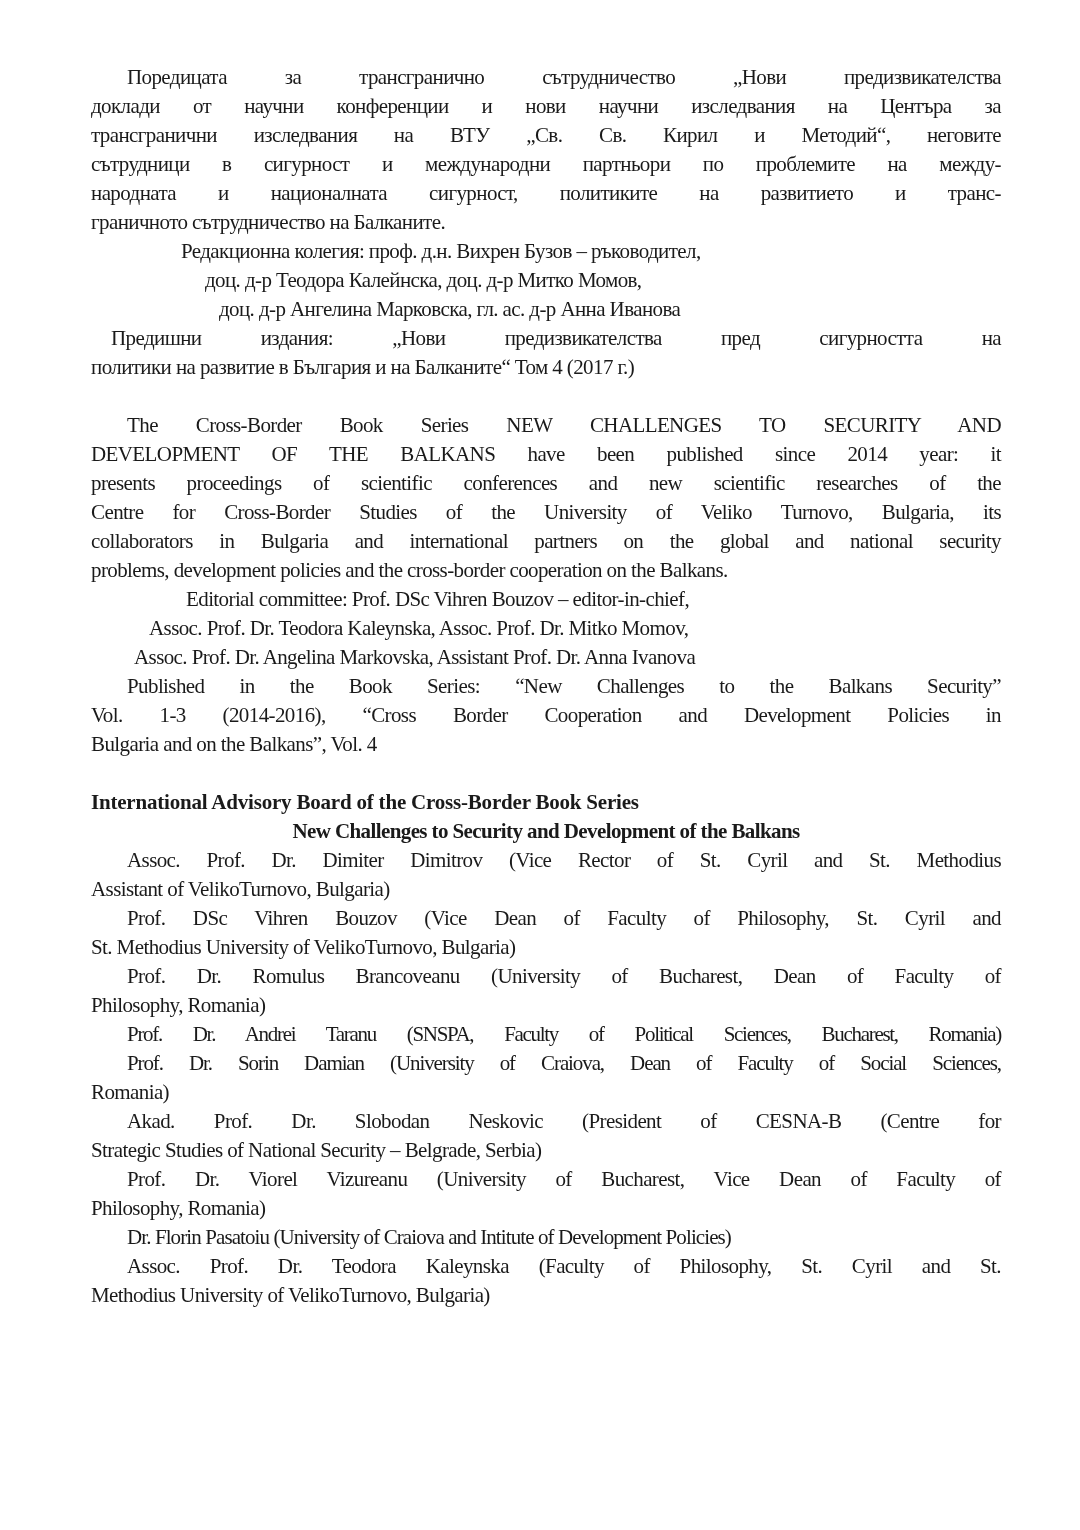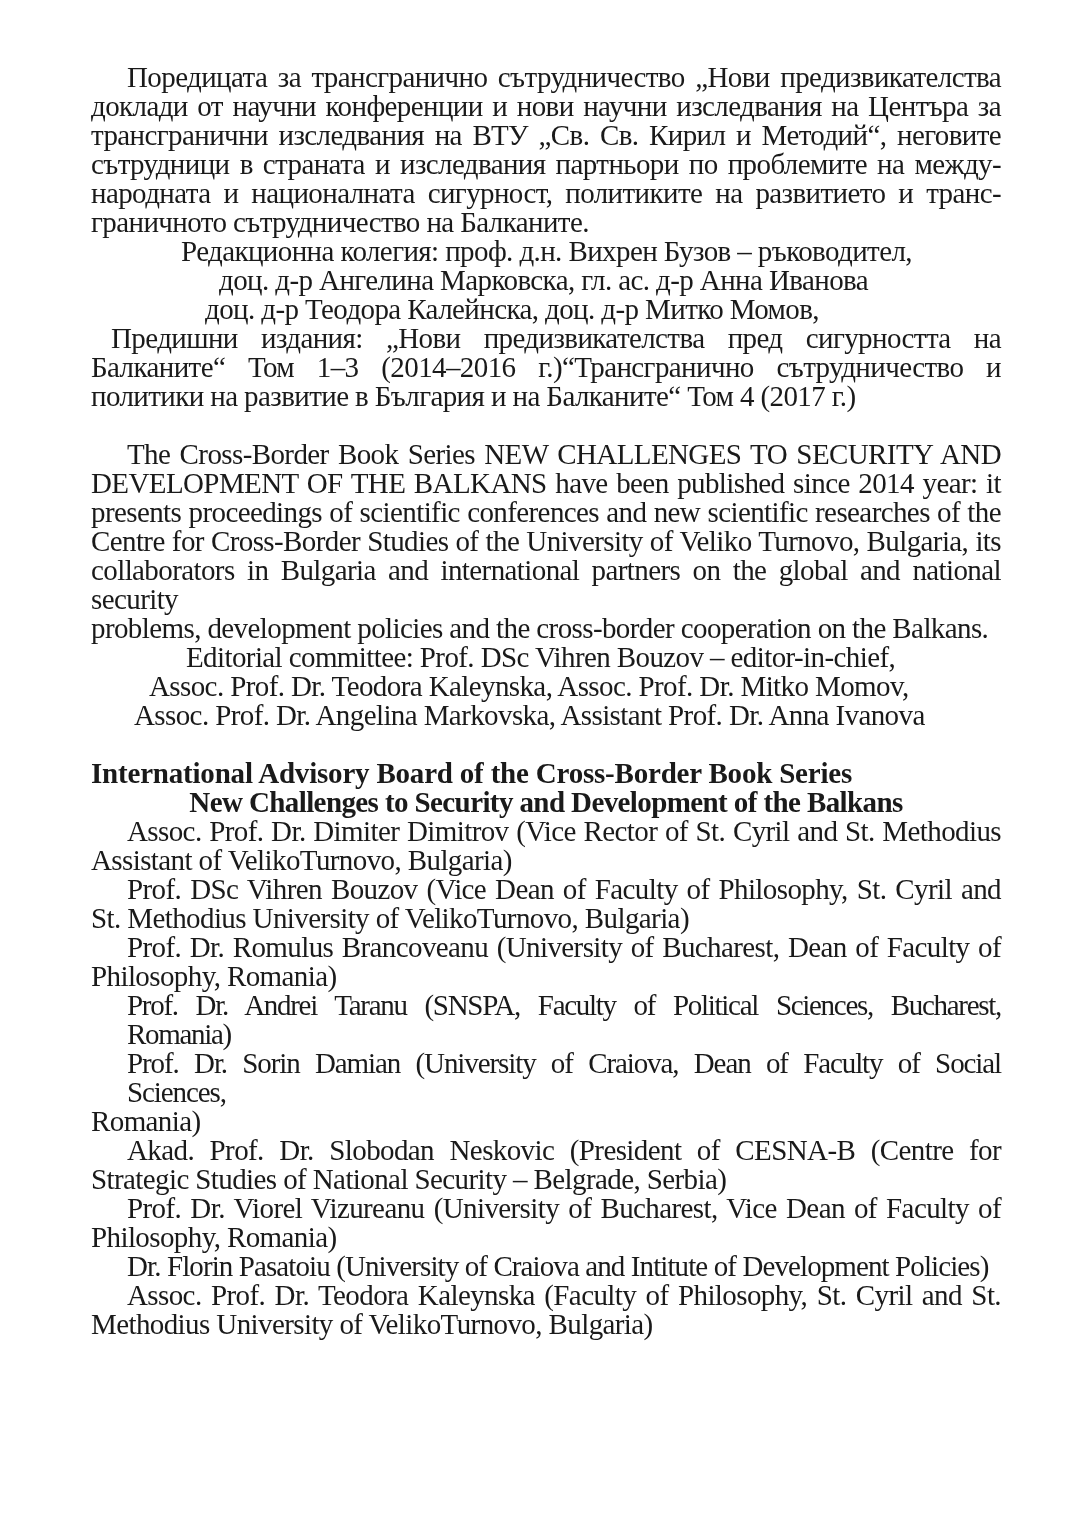--- a/index.html
+++ b/index.html
@@ -20,7 +20,7 @@
       left: 91px;
       top: 63px;
       width: 910px;
-      font-size: 29px;
+      font-size: 21px;
       line-height: 29px;
       letter-spacing: -0.6px;
       word-spacing: 0px;

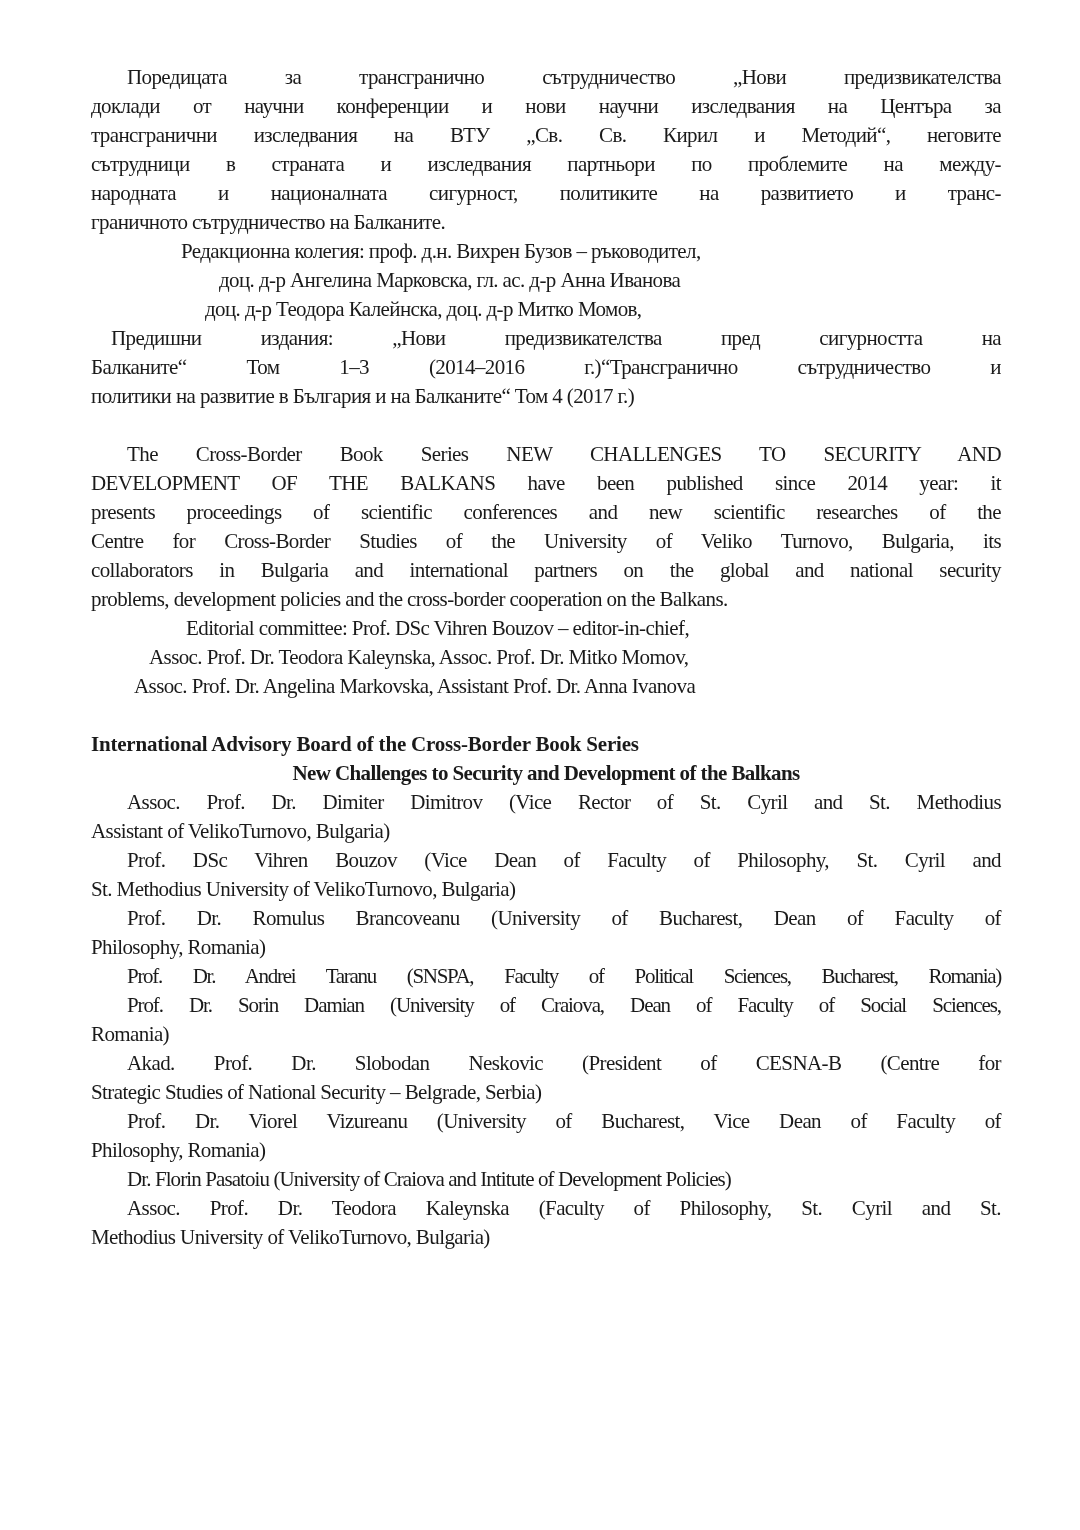--- a/index.html
+++ b/index.html
@@ -43,7 +43,7 @@
     <span class="line j ind">Поредицата за трансгранично сътрудничество „Нови предизвикателства</span>
     <span class="line j">доклади от научни конференции и нови научни изследвания на Центъра за</span>
     <span class="line j">трансгранични изследвания на ВТУ „Св. Св. Кирил и Методий“, неговите</span>
-    <span class="line j">сътрудници в страната и изследвания партньори по проблемите на между-</span>
+    <span class="line j">сътрудници в сигурност и международни партньори по проблемите на между-</span>
     <span class="line j">народната и националната сигурност, политиките на развитието и транс-</span>
     <span class="line j last">граничното сътрудничество на Балканите.</span>
   </div>

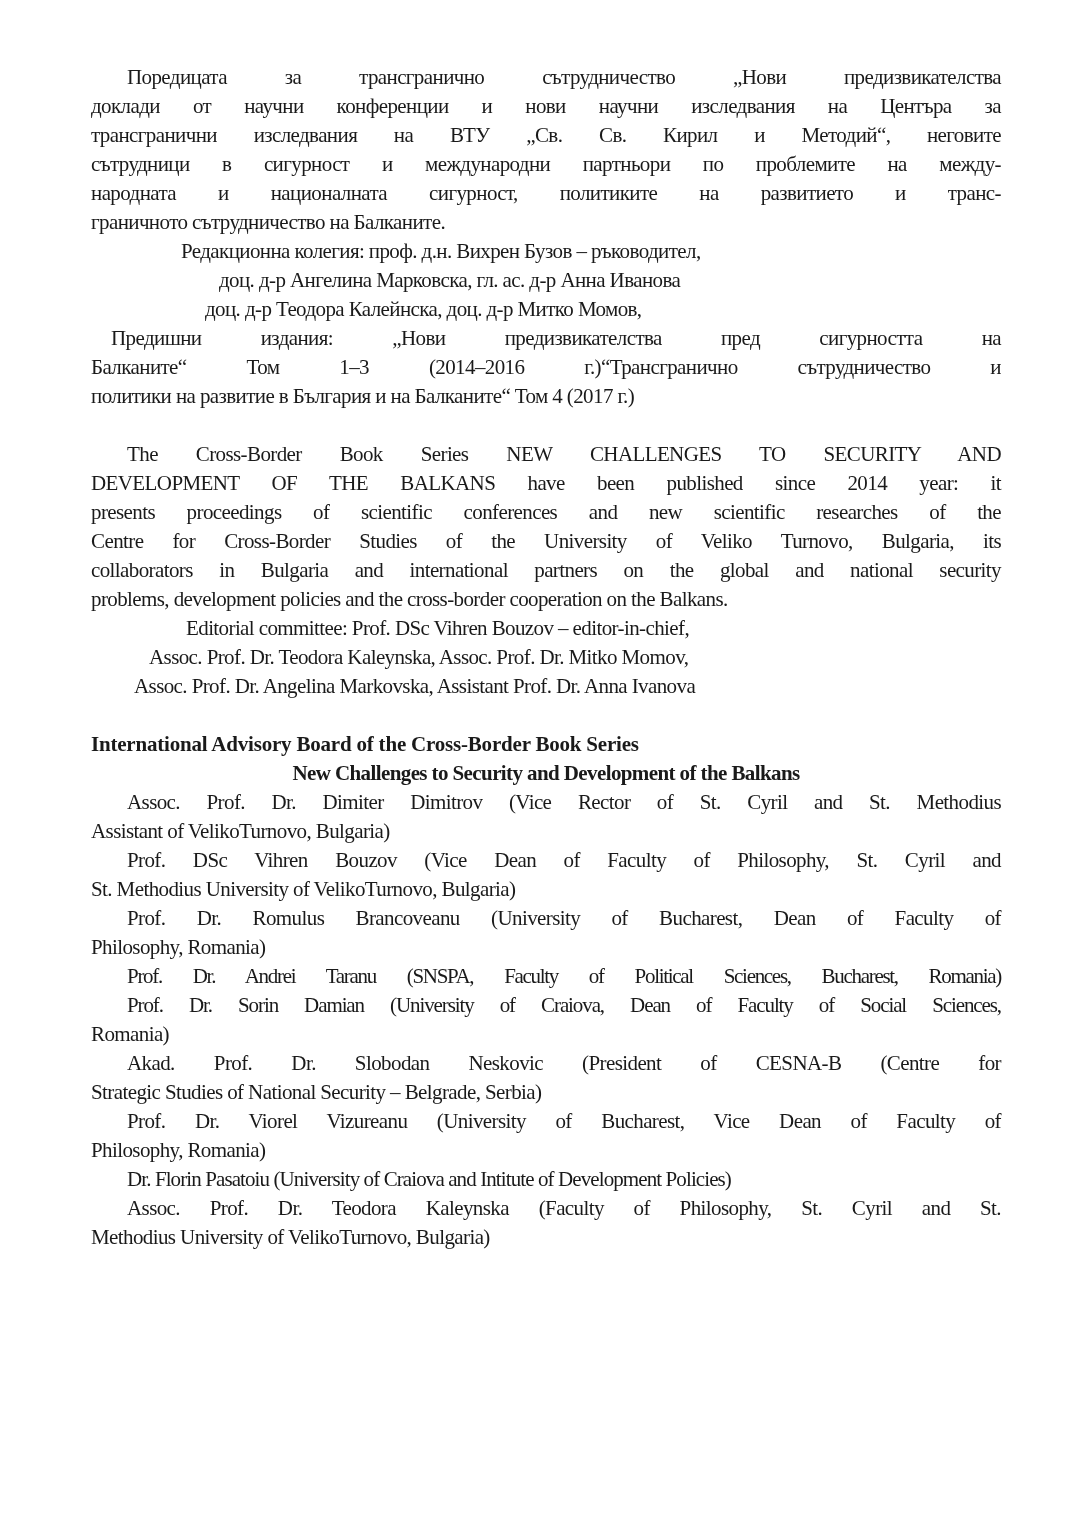--- a/index.html
+++ b/index.html
@@ -50,8 +50,8 @@
 
   <div class="it">
     <span class="line" style="padding-left:90px">Редакционна колегия: проф. д.н. Вихрен Бузов – ръководител,</span>
+    <span class="line" style="padding-left:114px">доц. д-р Теодора Калейнска, доц. д-р Митко Момов,</span>
     <span class="line" style="padding-left:128px">доц. д-р Ангелина Марковска, гл. ас. д-р Анна Иванова</span>
-    <span class="line" style="padding-left:114px">доц. д-р Теодора Калейнска, доц. д-р Митко Момов,</span>
   </div>
 
   <div class="it">

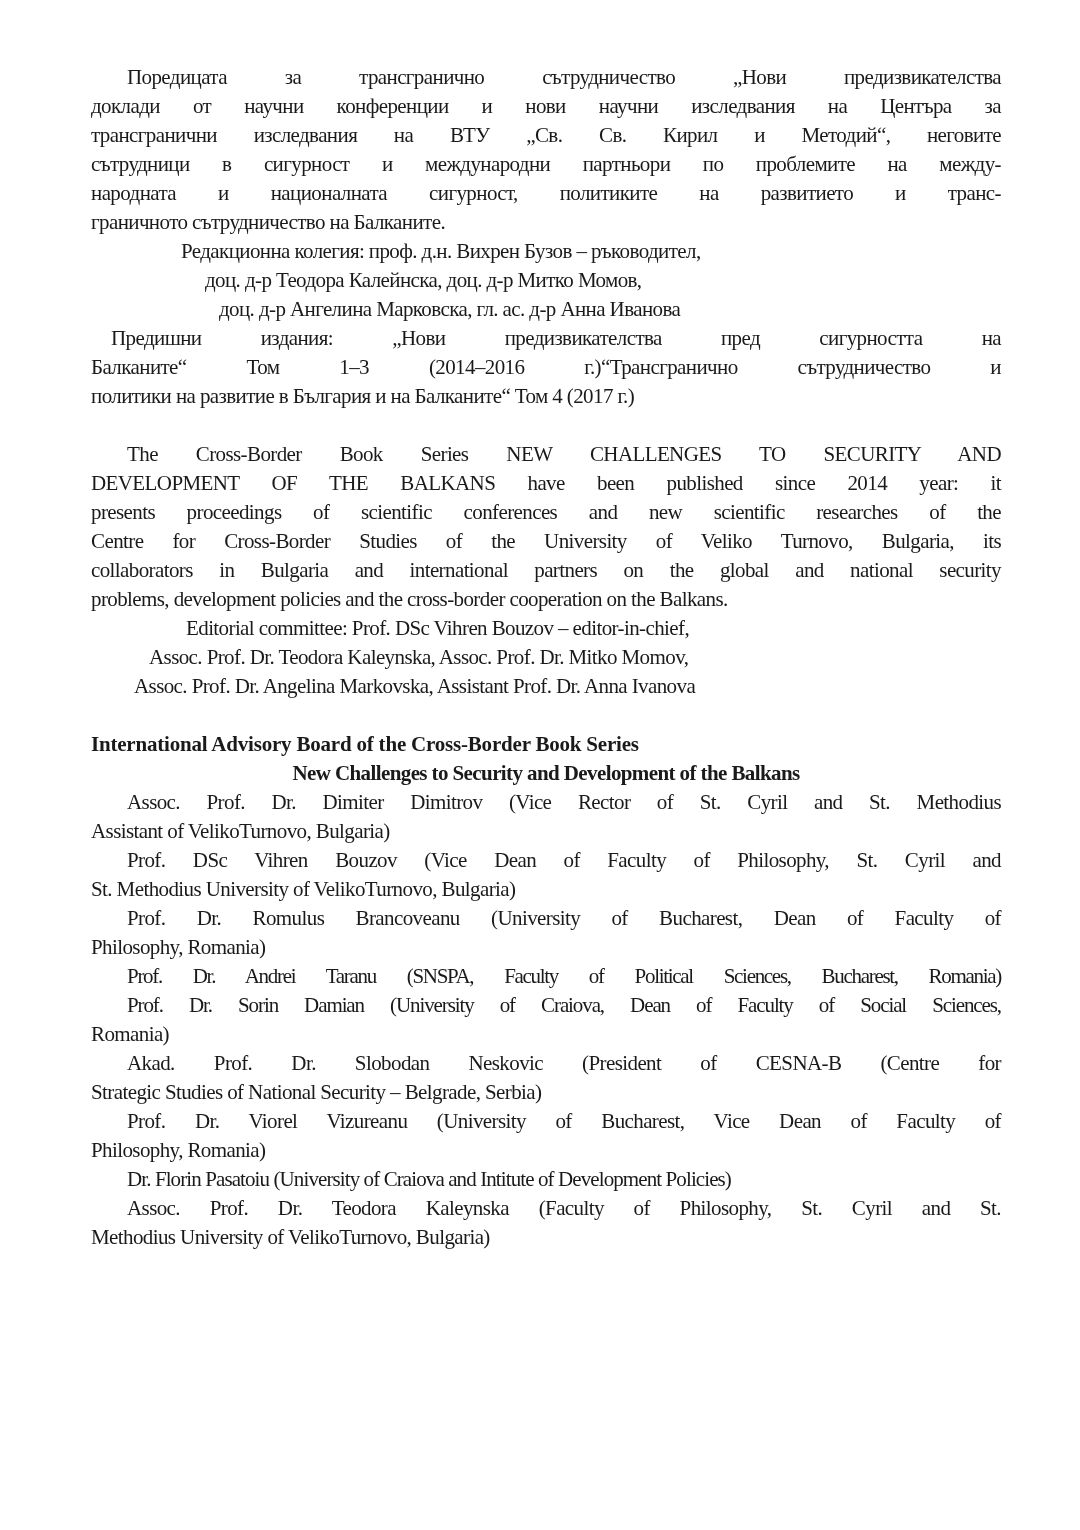--- a/index.html
+++ b/index.html
@@ -56,7 +56,6 @@
 
   <div class="it">
     <span class="line j" style="padding-left:20px">Предишни издания: „Нови предизвикателства пред сигурността на</span>
-    <span class="line j">Балканите“ Том 1–3 (2014–2016 г.)“Трансгранично сътрудничество и</span>
     <span class="line j last">политики на развитие в България и на Балканите“ Том 4 (2017 г.)</span>
   </div>
 

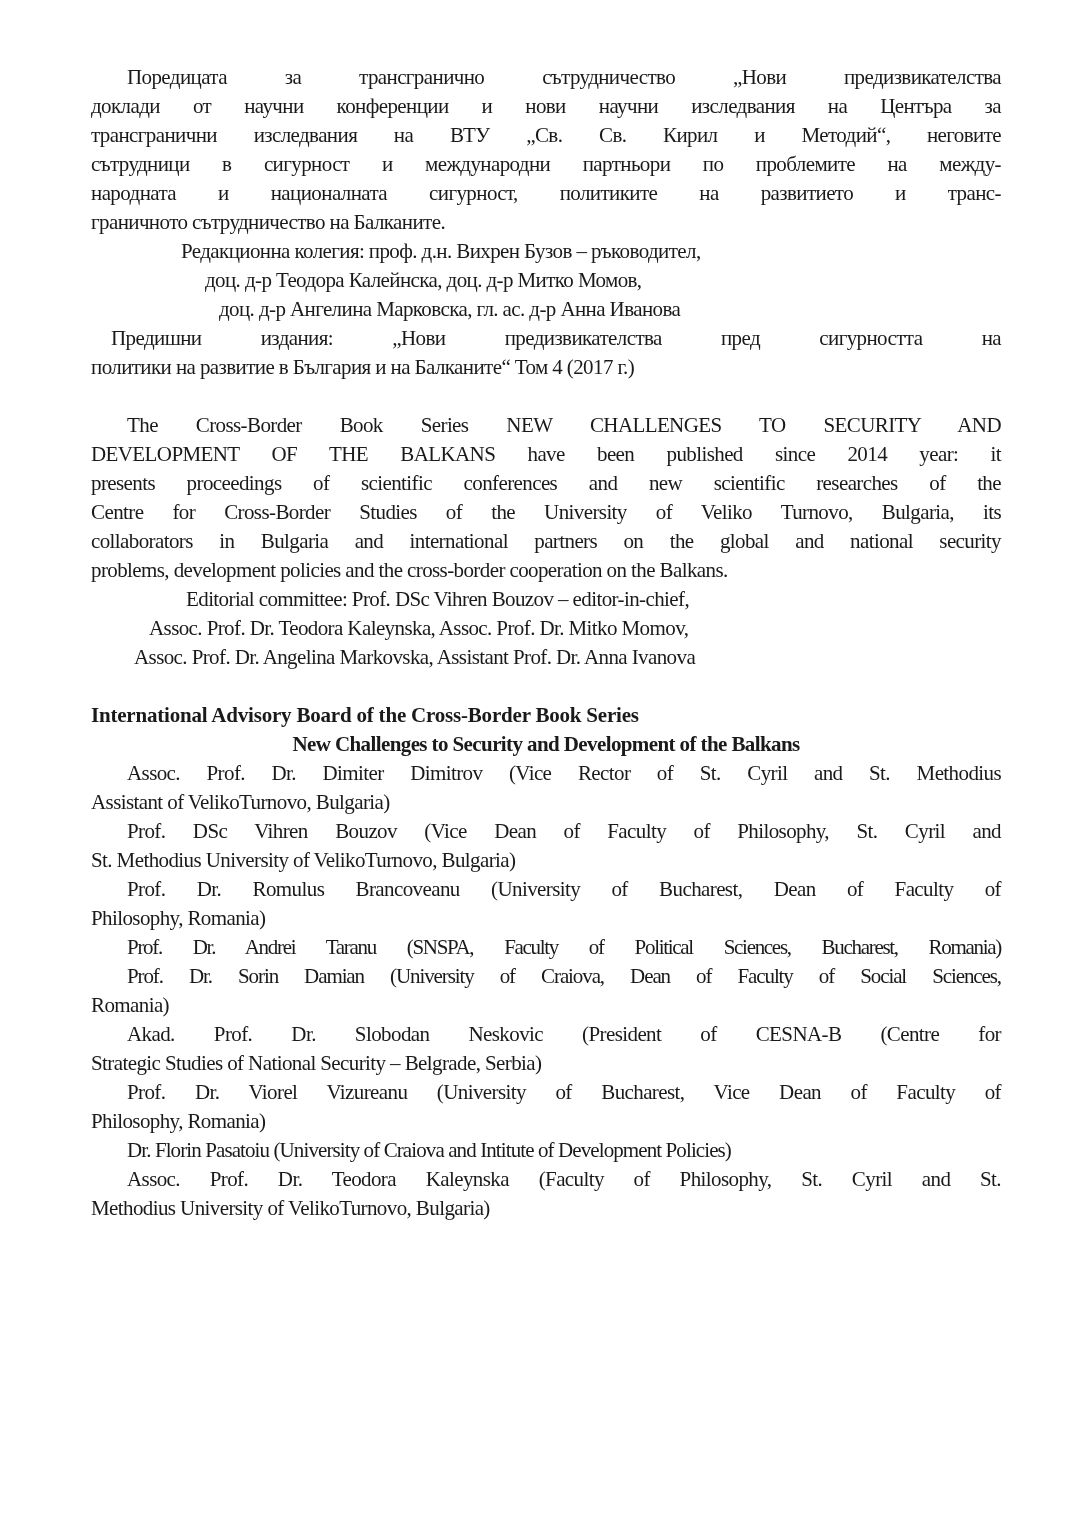--- a/index.html
+++ b/index.html
@@ -76,6 +76,11 @@
     <span class="line" style="padding-left:43px">Assoc. Prof. Dr. Angelina Markovska, Assistant Prof. Dr. Anna Ivanova</span>
   </div>
 
+  <div>
+    <span class="line j ind">Published in the Book Series: “New Challenges to the Balkans Security”</span>
+    <span class="line j">Vol. 1-3 (2014-2016), “Cross Border Cooperation and Development Policies in</span>
+    <span class="line j last">Bulgaria and on the Balkans”, Vol. 4</span>
+  </div>
 
   <div class="gap"></div>
 

